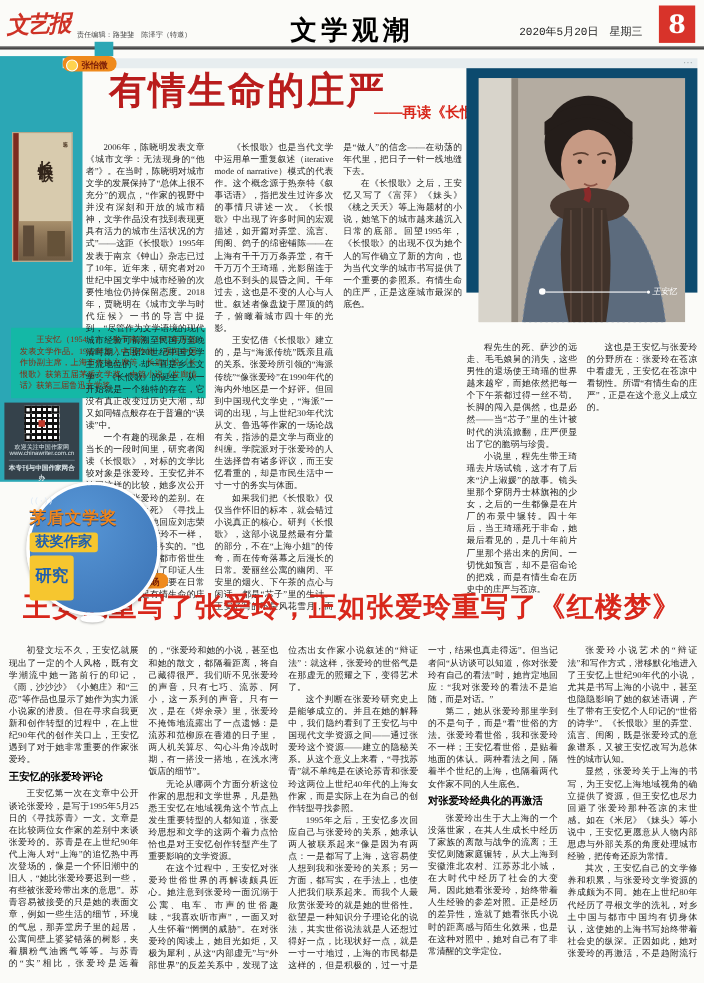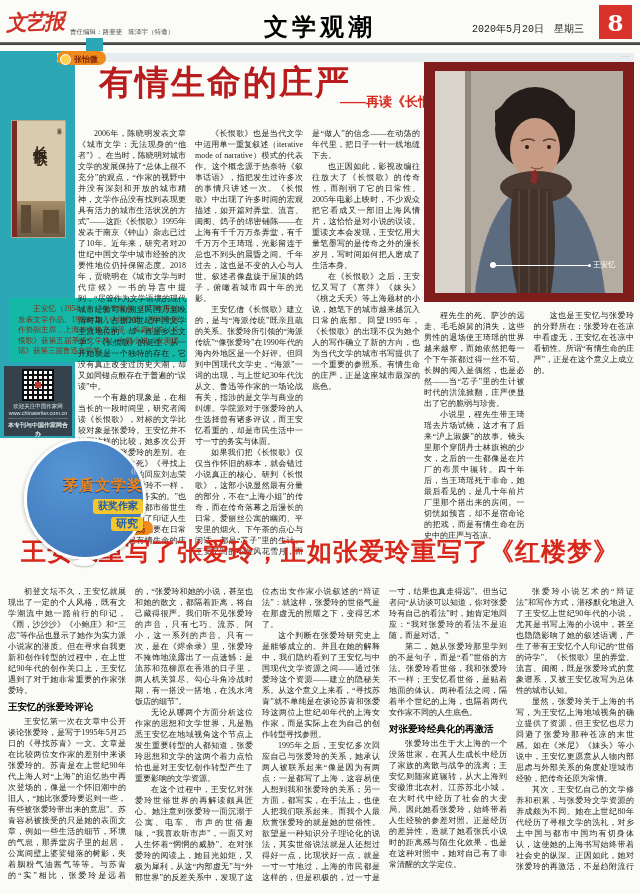--- a/index.html
+++ b/index.html
@@ -150,7 +150,6 @@
       <p>《长恨歌》也是当代文学中运用单一重复叙述（iterative mode of narrative）模式的代表作。这个概念源于热奈特《叙事话语》，指把发生过许多次的事情只讲述一次。《长恨歌》中出现了许多时间的宏观描述，如开篇对弄堂、流言、闺阁、鸽子的绵密铺陈——在上海有千千万万条弄堂，有千千万万个王琦瑶，光影留连于总也不到头的晨昏之间。千年过去，这也是不变的人心与人世。叙述者像盘旋于屋顶的鸽子，俯瞰着城市四十年的光影。</p>
       <p>王安忆借《长恨歌》建立的，是与“海派传统”既亲且疏的关系。张爱玲所引领的“海派传统”“像张爱玲”在1990年代的海内外地区是一个好评。但回到中国现代文学史，“海派”一词的出现，与上世纪30年代沈从文、鲁迅等作家的一场论战有关，指涉的是文学与商业的纠缠。学院派对于张爱玲的人生选择曾有诸多评议，而王安忆看重的，却是市民生活中一寸一寸的务实与体面。</p>
       <p>如果我们把《长恨歌》仅仅当作怀旧的标本，就会错过小说真正的核心。研判《长恨歌》，这部小说显然最有分量的部分，不在“上海小姐”的传奇，而在传奇落幕之后漫长的日常。爱丽丝公寓的幽闭、平安里的烟火、下午茶的点心与闲话，都是“芯子”里的生计。王安忆写的不是风花雪月，而是“做人”的信念——在动荡的年代里，把日子一针一线地缝下去。</p>
-      <p>也正因如此，影视改编往往放大了《长恨歌》的传奇性，而削弱了它的日常性。2005年电影上映时，不少观众把它看成又一部旧上海风情片，这恰恰是对小说的误读。重读文本会发现，王安忆用大量笔墨写的是传奇之外的漫长岁月，写时间如何把人磨成了生活本身。</p>
       <p>在《长恨歌》之后，王安忆又写了《富萍》《妹头》《桃之夭夭》等上海题材的小说，她笔下的城市越来越沉入日常的底部。回望1995年，《长恨歌》的出现不仅为她个人的写作确立了新的方向，也为当代文学的城市书写提供了一个重要的参照系。有情生命的庄严，正是这座城市最深的底色。</p>
     </div>
 

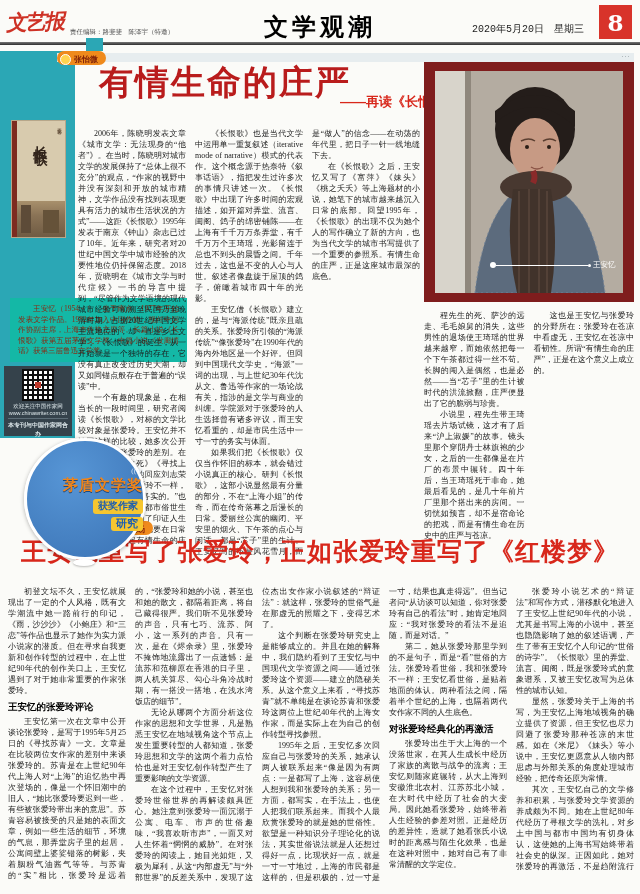--- a/index.html
+++ b/index.html
@@ -83,7 +83,7 @@
   .bodyC{left:8px;top:586px;width:626px;height:300px;column-count:5;column-gap:9px;}
 
   
-  .photo{left:424px;top:62px;width:210px;height:240px;background:#7f1d1d;}
+  .photo{left:424px;top:62px;width:210px;height:204px;background:#0c4a6e;font-style:italic;}
   .photo svg{position:absolute;left:11px;top:9px;}
   .cap{left:66px;top:198px;display:flex;align-items:center;color:#fff;}
   .cap .d1{width:6px;height:6px;border-radius:50%;background:#fff;}

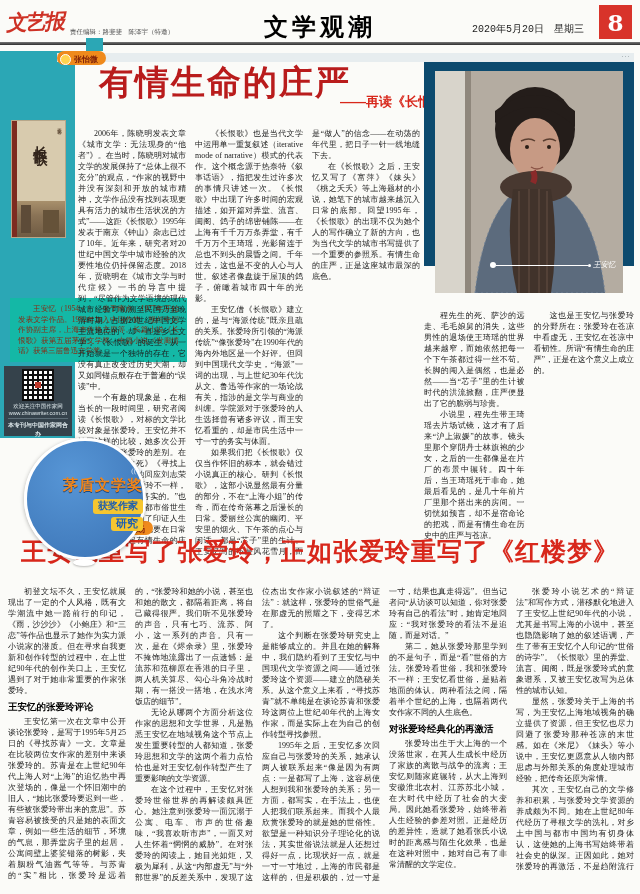--- a/index.html
+++ b/index.html
@@ -51,8 +51,8 @@
   
   .badge{left:24px;top:438px;width:116px;height:116px;border-radius:50%;
          background:radial-gradient(circle at 38% 30%,#5796d6,#3a72b4);border:3px solid #fff;
-         box-shadow:0 1px 4px rgba(0,0,0,.3);display:flex;flex-direction:column;align-items:flex-end;
-         justify-content:center;z-index:6;font-family:Liberation Serif, serif;}
+         box-shadow:0 1px 4px rgba(0,0,0,.3);display:flex;flex-direction:column;align-items:flex-start;
+         justify-content:center;z-index:6;font-family:Liberation Mono, monospace;}
   .badge:after{content:"";position:absolute;left:46px;bottom:-9px;width:22px;height:7px;background:#fff;
          border-radius:50%;box-shadow:0 1px 2px rgba(0,0,0,.25);}
   .badge-top{color:#dce9f7;font-size:7px;margin-bottom:1px;}

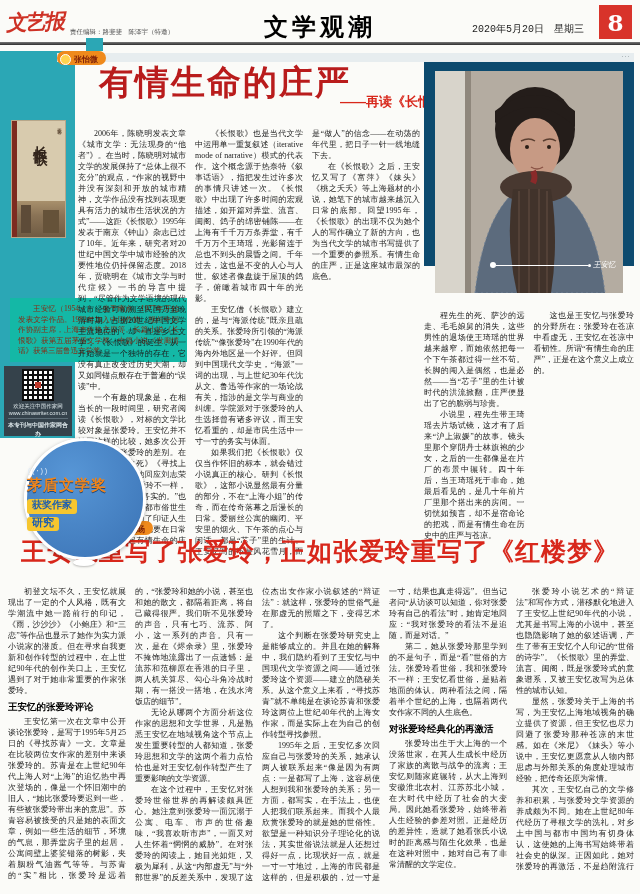--- a/index.html
+++ b/index.html
@@ -58,7 +58,7 @@
   .badge-top{color:#dce9f7;font-size:7px;margin-bottom:1px;}
   .badge-t1{color:#f08419;font-weight:900;font-size:15px;letter-spacing:1px;text-shadow:0 1px 0 #1d4a80;}
   .badge-chip{background:#f6c62f;color:#1f5fae;font-weight:900;border-radius:3px;line-height:1.25;}
-  .chip1{font-size:10px;padding:1px 5px;margin-top:4px;}
+  .chip1{font-size:13px;padding:1px 5px;margin-top:4px;}
   .chip2{font-size:11px;padding:0 5px;margin-top:3px;}
 
   

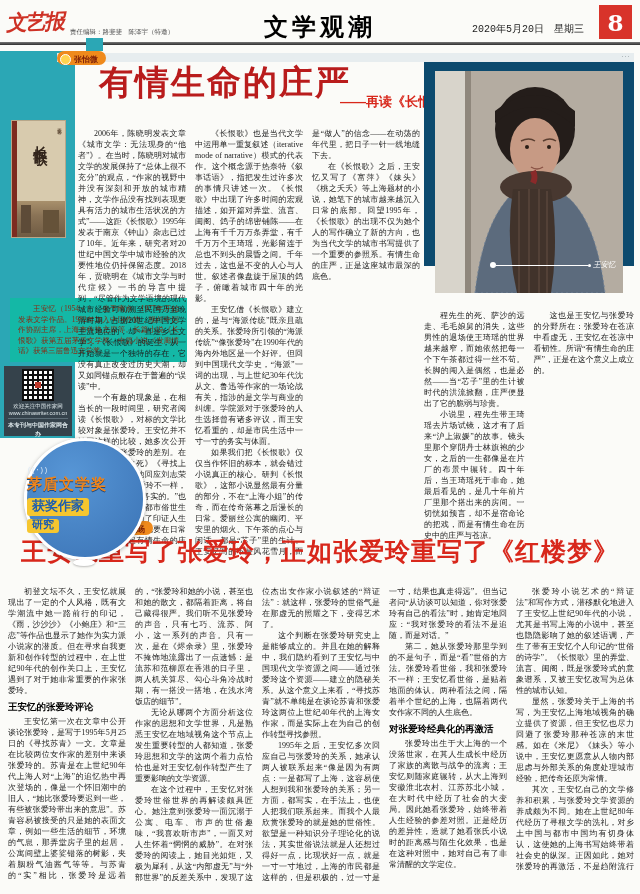--- a/index.html
+++ b/index.html
@@ -59,7 +59,7 @@
   .badge-t1{color:#f08419;font-weight:900;font-size:15px;letter-spacing:1px;text-shadow:0 1px 0 #1d4a80;}
   .badge-chip{background:#f6c62f;color:#1f5fae;font-weight:900;border-radius:3px;line-height:1.25;}
   .chip1{font-size:13px;padding:1px 5px;margin-top:4px;}
-  .chip2{font-size:11px;padding:0 5px;margin-top:3px;}
+  .chip2{font-size:15px;padding:11px 5px;margin-top:3px;}
 
   
   .band{height:9px;background:#e7edef;}

